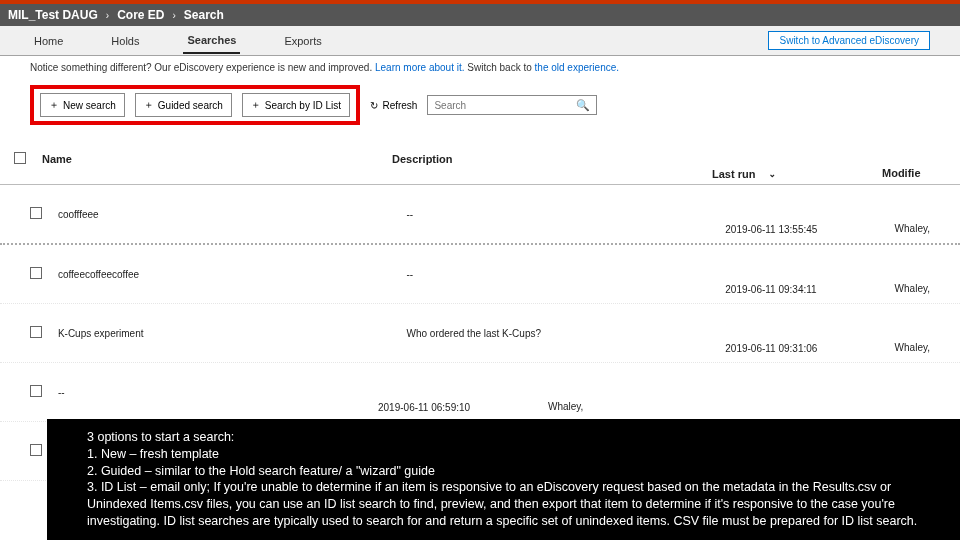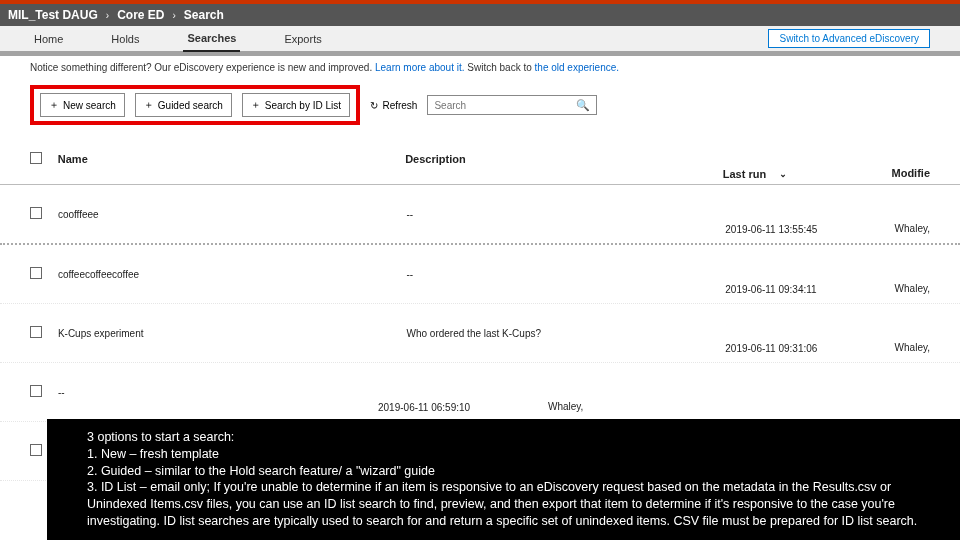--- a/index.html
+++ b/index.html
@@ -8,7 +8,7 @@
   .breadcrumb { background: #555; color: #fff; padding: 4px 8px; font-size: 12px; display: flex; align-items: center; gap: 8px; }
   .breadcrumb .crumb { font-weight: 600; }
   .breadcrumb .sep { font-size: 10px; opacity: .9; }
-  .tabbar { background: #f0f0f0; display: flex; align-items: center; padding: 0 30px; height: 30px; border-bottom: 5px solid #a3a3a3; gap: 40px; }
+  .tabbar { background: #f0f0f0; display: flex; align-items: center; padding: 0 30px; height: 30px; border-bottom: 1px solid #a3a3a3; gap: 40px; }
   .tab { font-size: 11px; color: #333; padding: 6px 4px; cursor: pointer; }
   .tab.active { border-bottom: 2px solid #222; font-weight: 600; }
   .adv-btn { border: 1px solid #0078d4; color: #0078d4; padding: 3px 10px; font-size: 10px; margin-left: auto; cursor: pointer; background: #fff; }

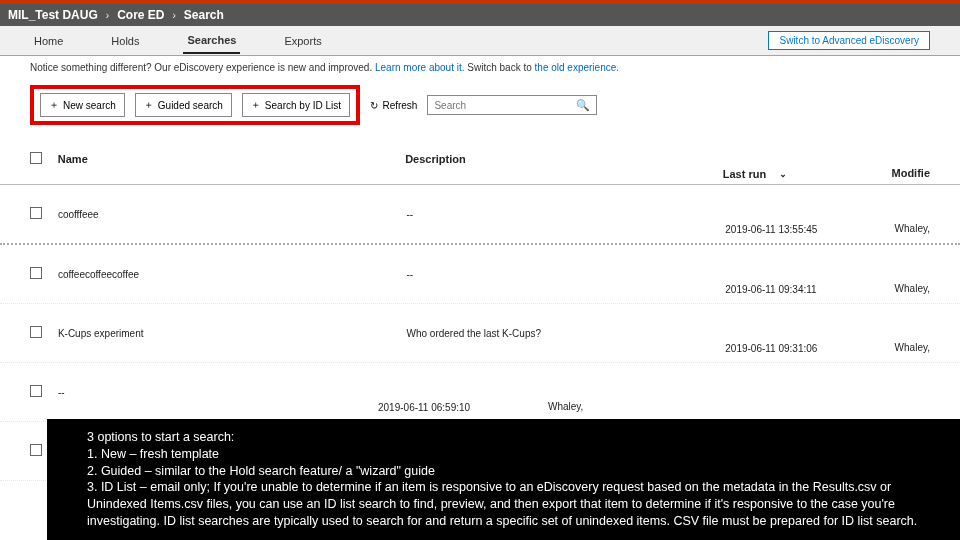--- a/index.html
+++ b/index.html
@@ -22,7 +22,7 @@
   .search-box { border: 1px solid #888; display: inline-flex; align-items: center; padding: 2px 6px; width: 170px; height: 20px; }
   .search-box input { border: none; outline: none; font-size: 10px; flex: 1; }
   .search-box .mag { font-size: 11px; }
-  .table-head { display: flex; padding: 6px 30px 4px; border-bottom: 1px solid #bbb; font-weight: 600; font-size: 11px; align-items: center; }
+  .table-head { display: flex; padding: 6px 14px 4px; border-bottom: 1px solid #bbb; font-weight: 600; font-size: 11px; align-items: center; }
   .col-chk { width: 28px; }
   .col-name { width: 350px; }
   .col-desc { width: 320px; }

